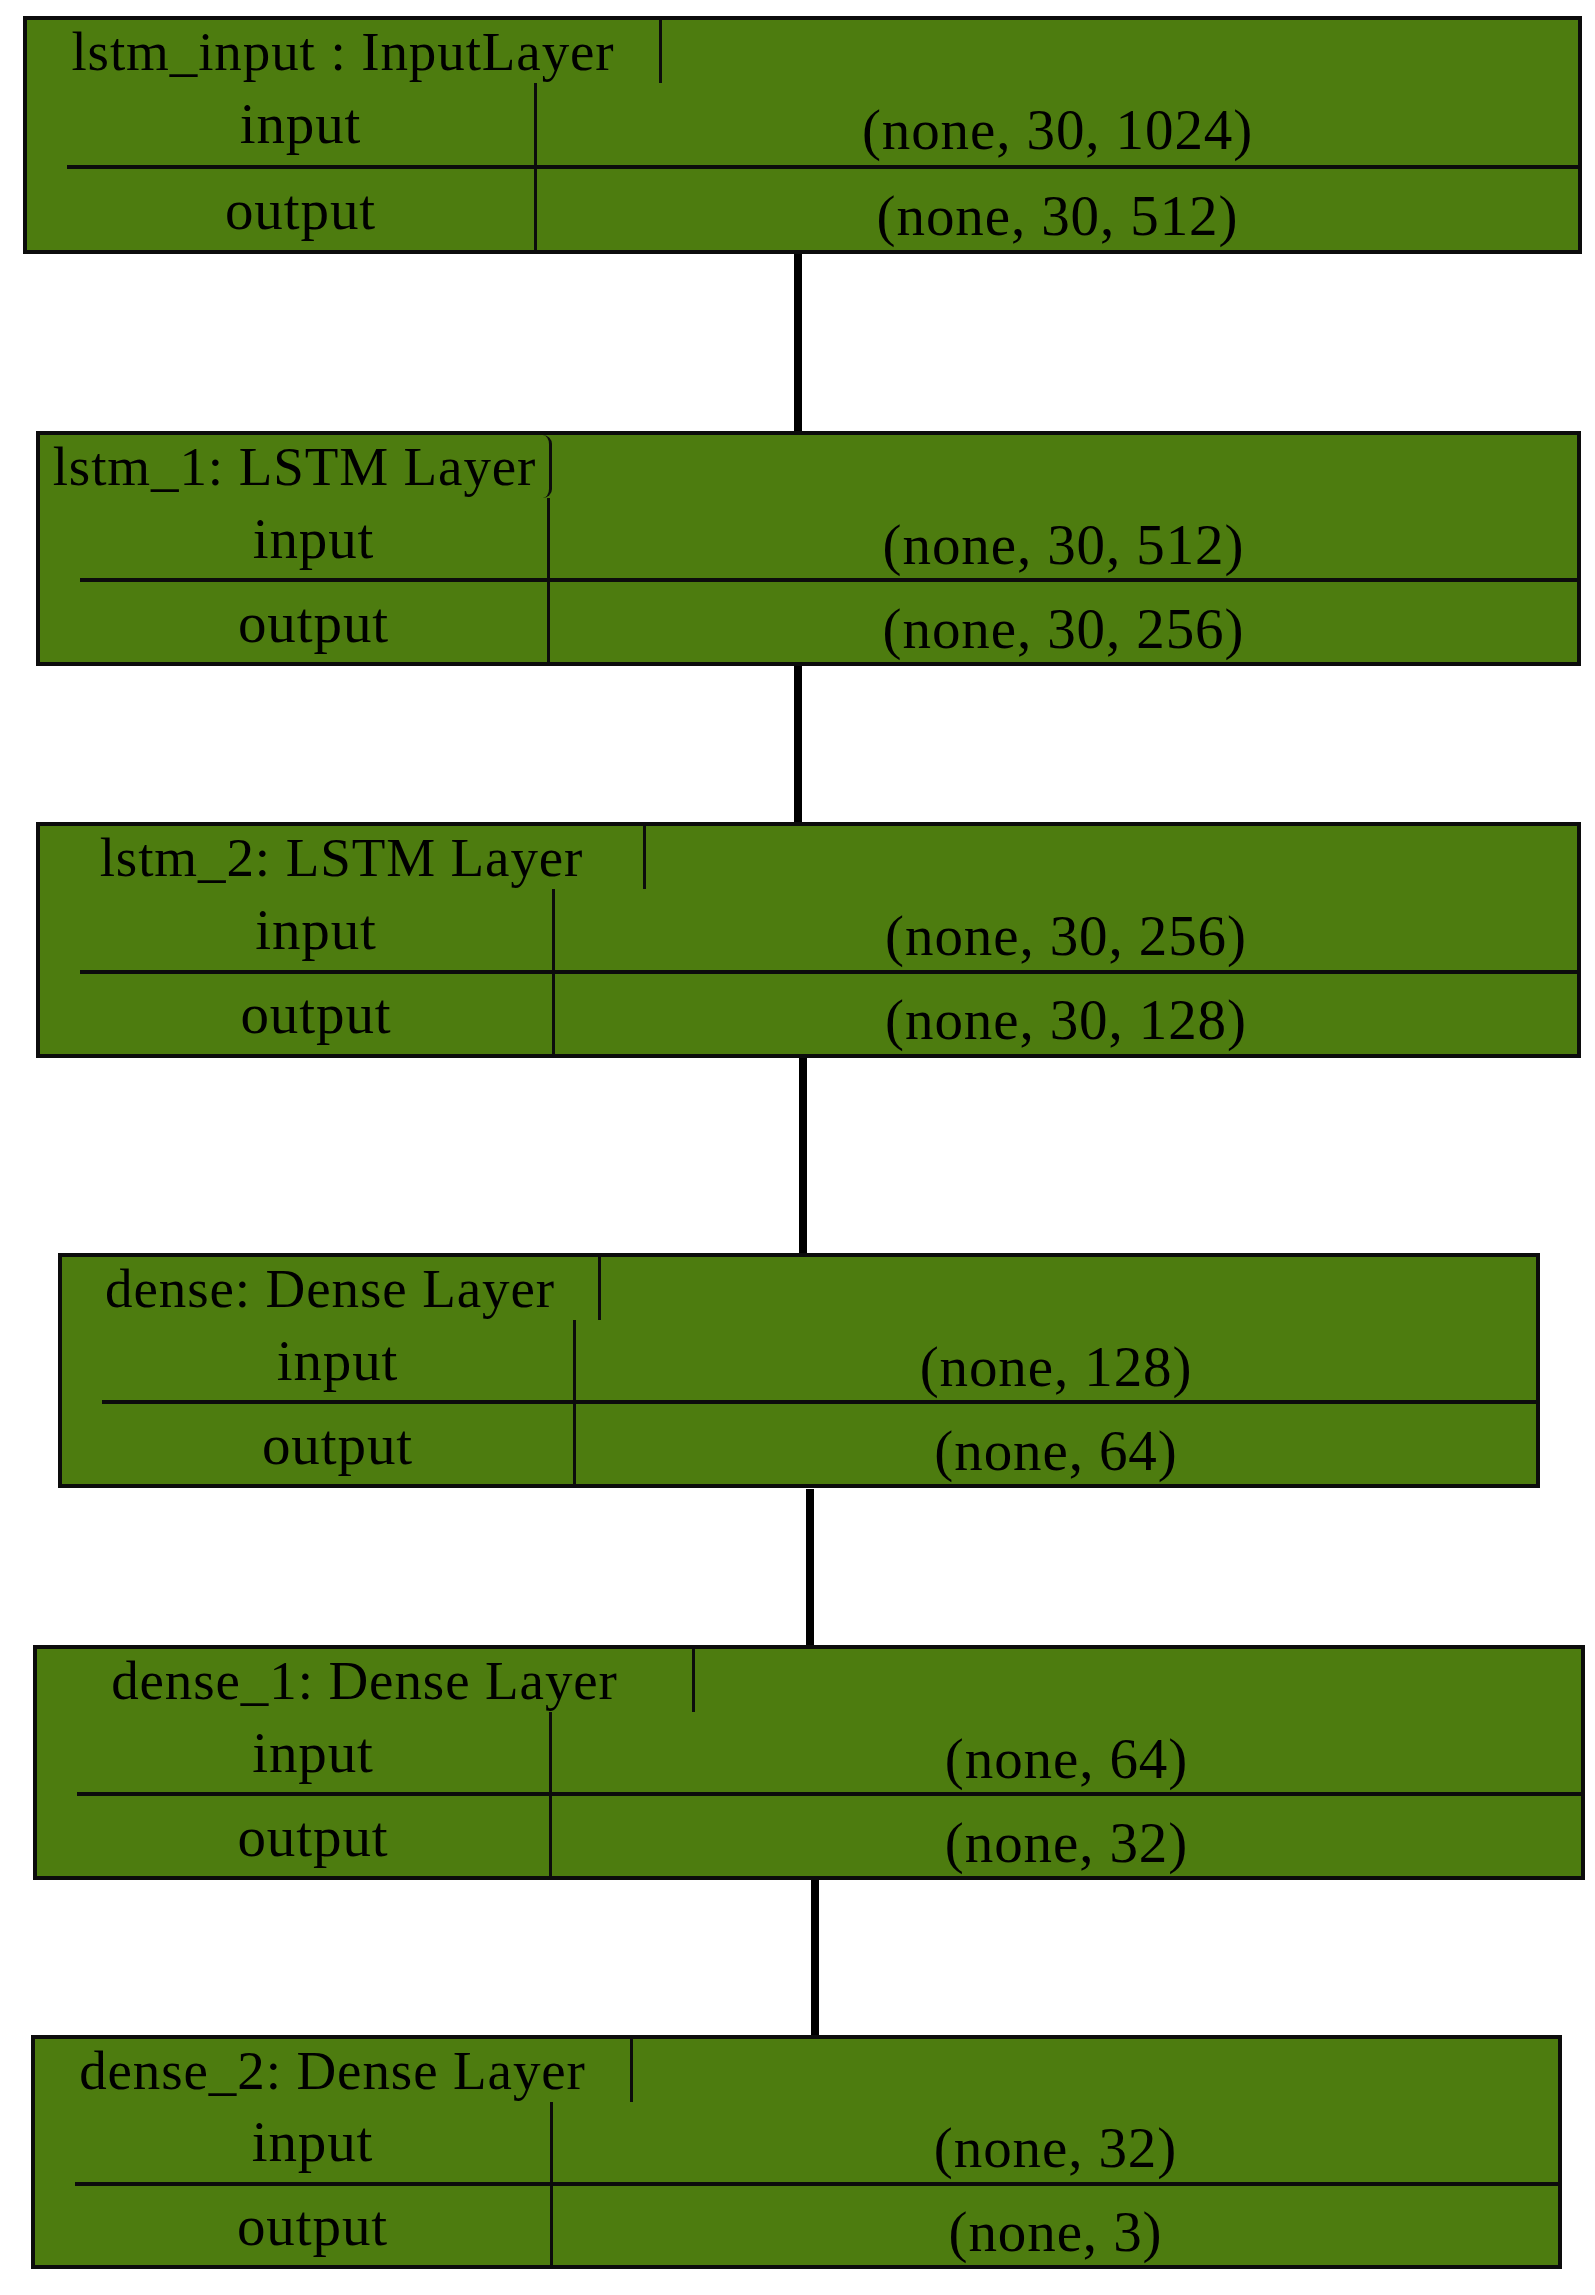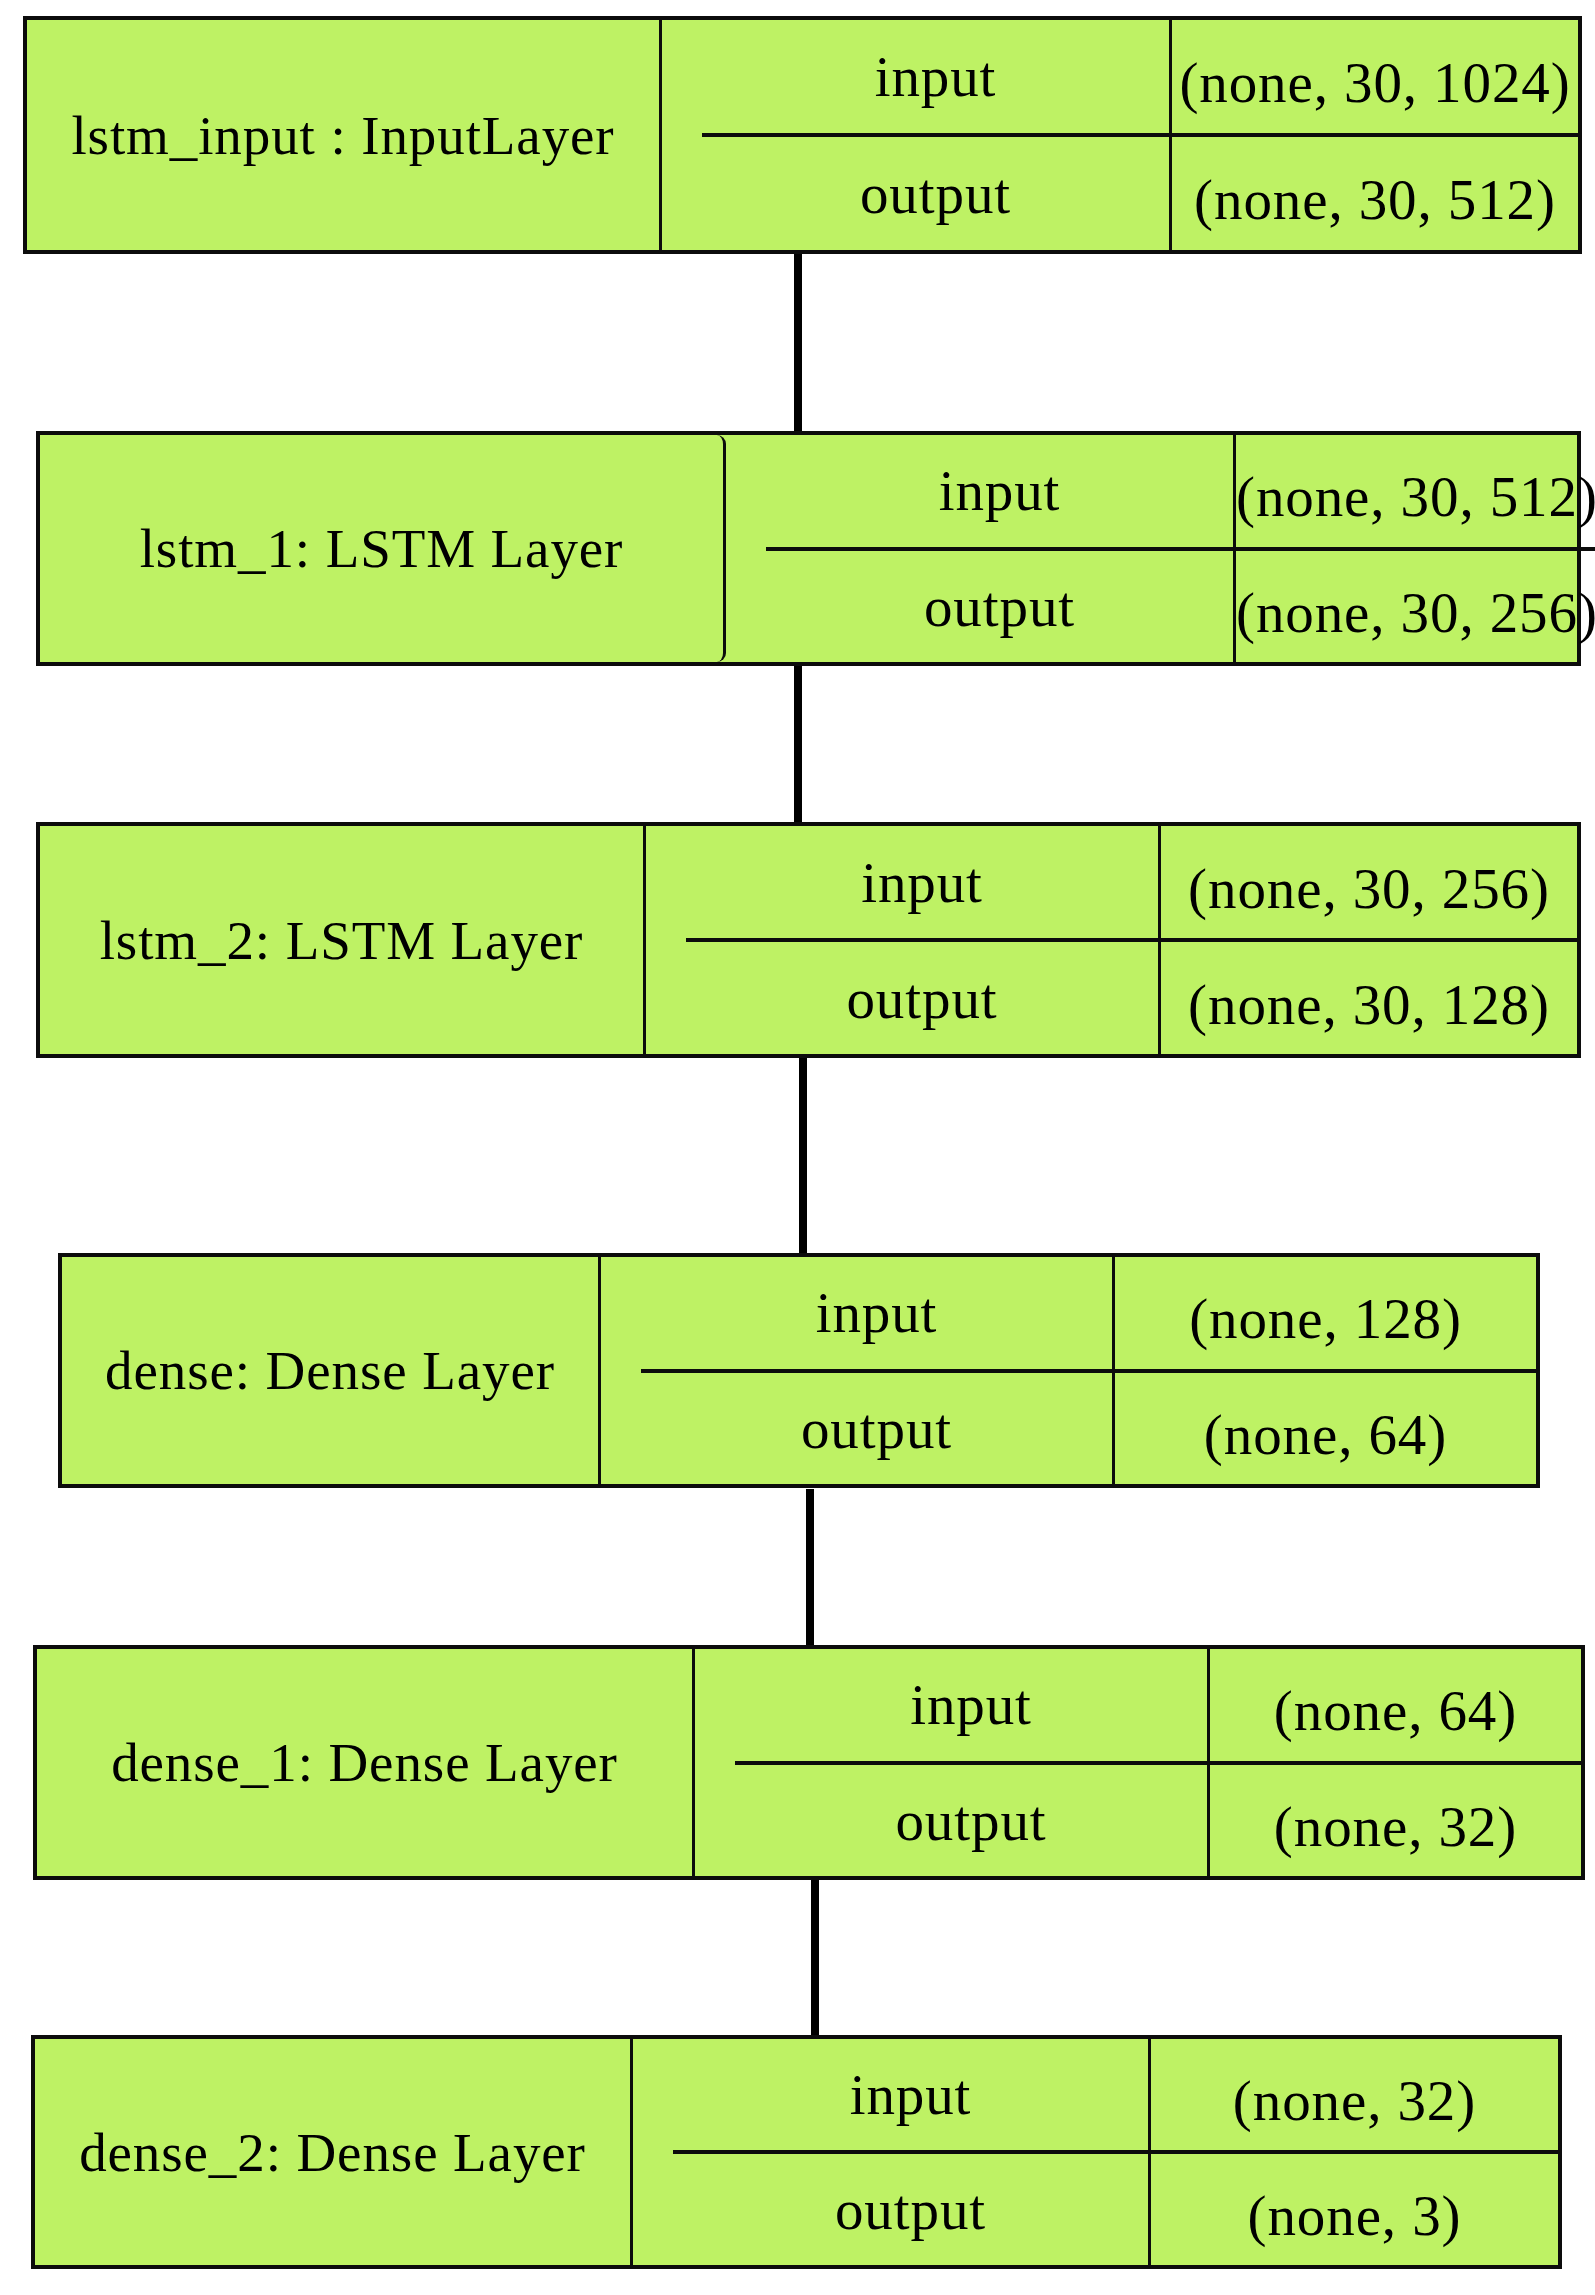--- a/index.html
+++ b/index.html
@@ -18,8 +18,9 @@
   .layer-box {
     position: absolute;
     display: flex;
-    background: #bef264;
+    background: #4d7c0f;
     border: 4.4px solid #0c0c0c;
+    flex-direction: column;
   }
   .name-cell {
     flex: 0 0 auto;

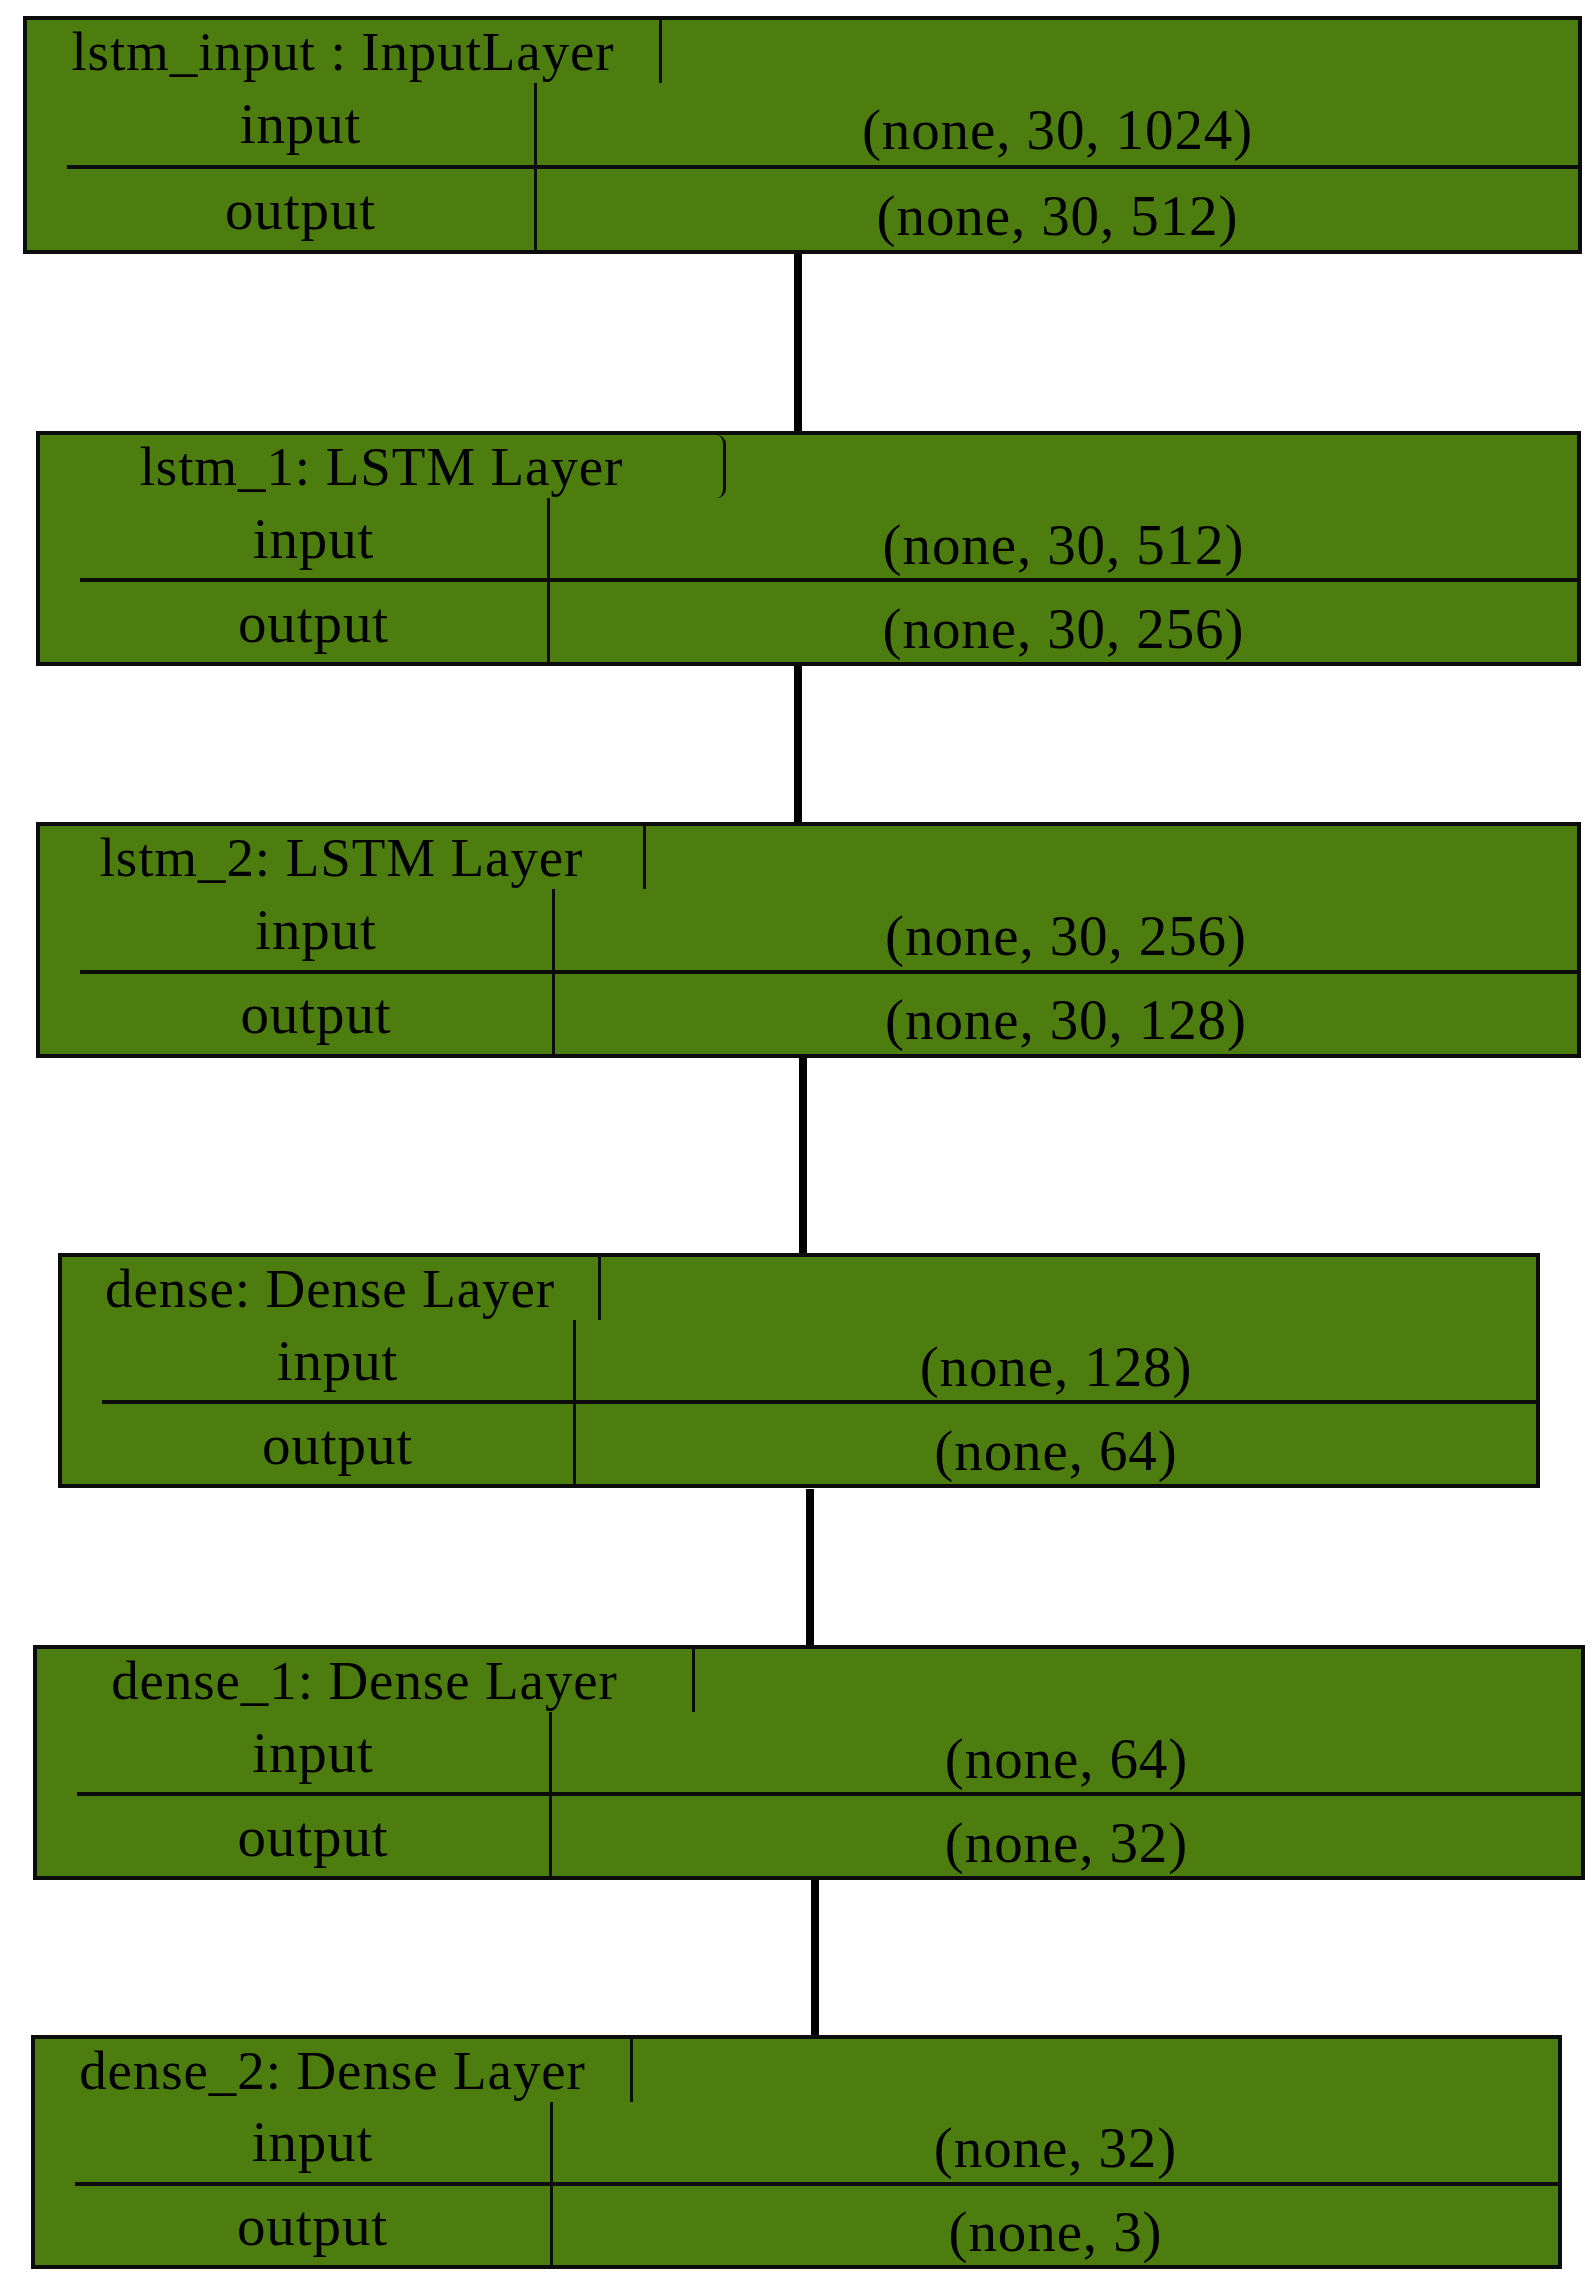--- a/index.html
+++ b/index.html
@@ -95,7 +95,7 @@
   <div class="connector" style="left:794px; top:254px; height:177px;"></div>
 
   <div class="layer-box" style="top:431px; left:36px; width:1545px; height:235px;">
-    <div class="name-cell" style="width:686px;border-radius:9px;">
+    <div class="name-cell" style="width:512px;border-radius:9px;">
       <span>lstm_1: LSTM Layer</span>
     </div>
     <div class="io-cols">

